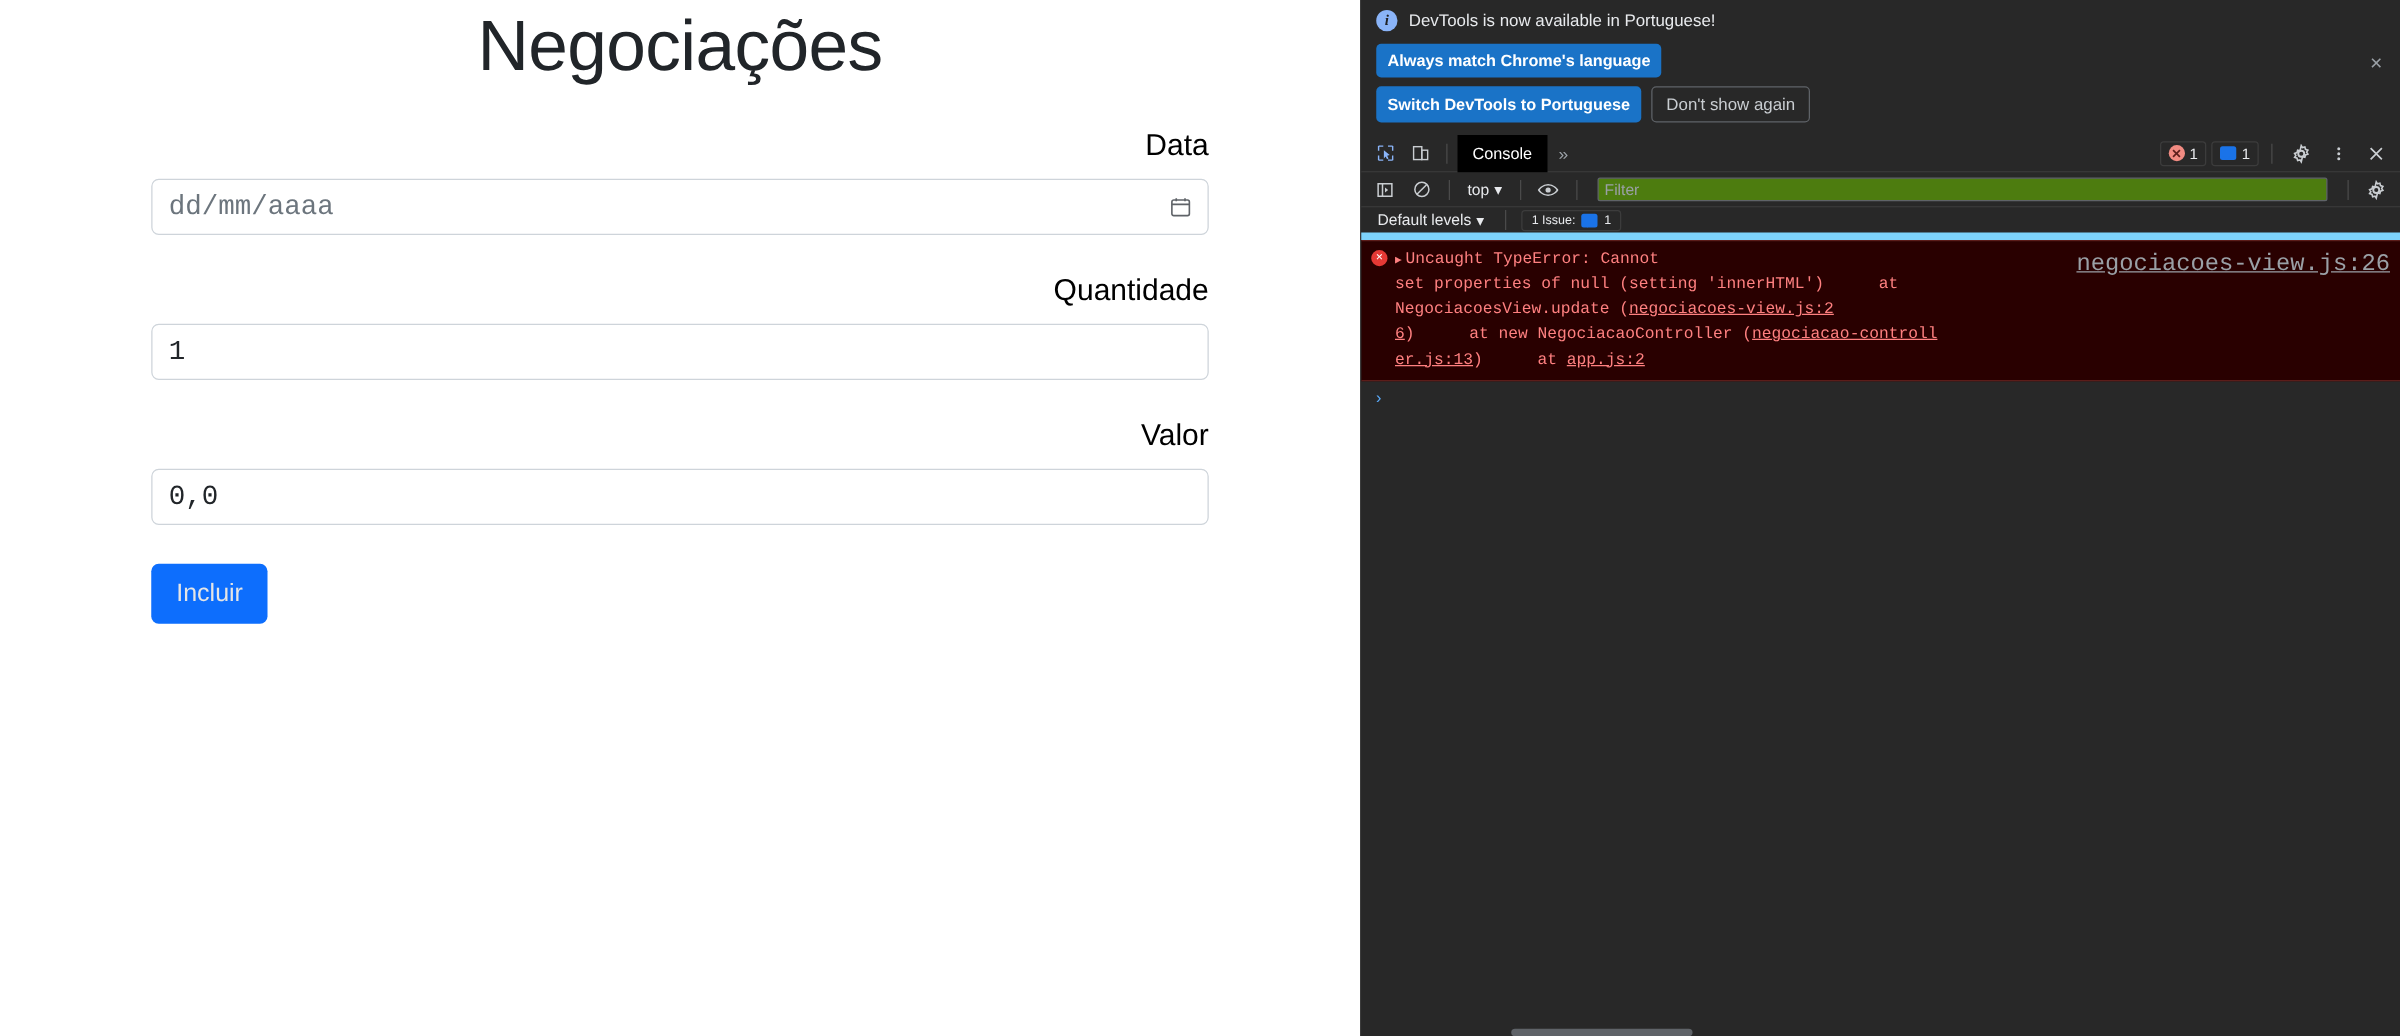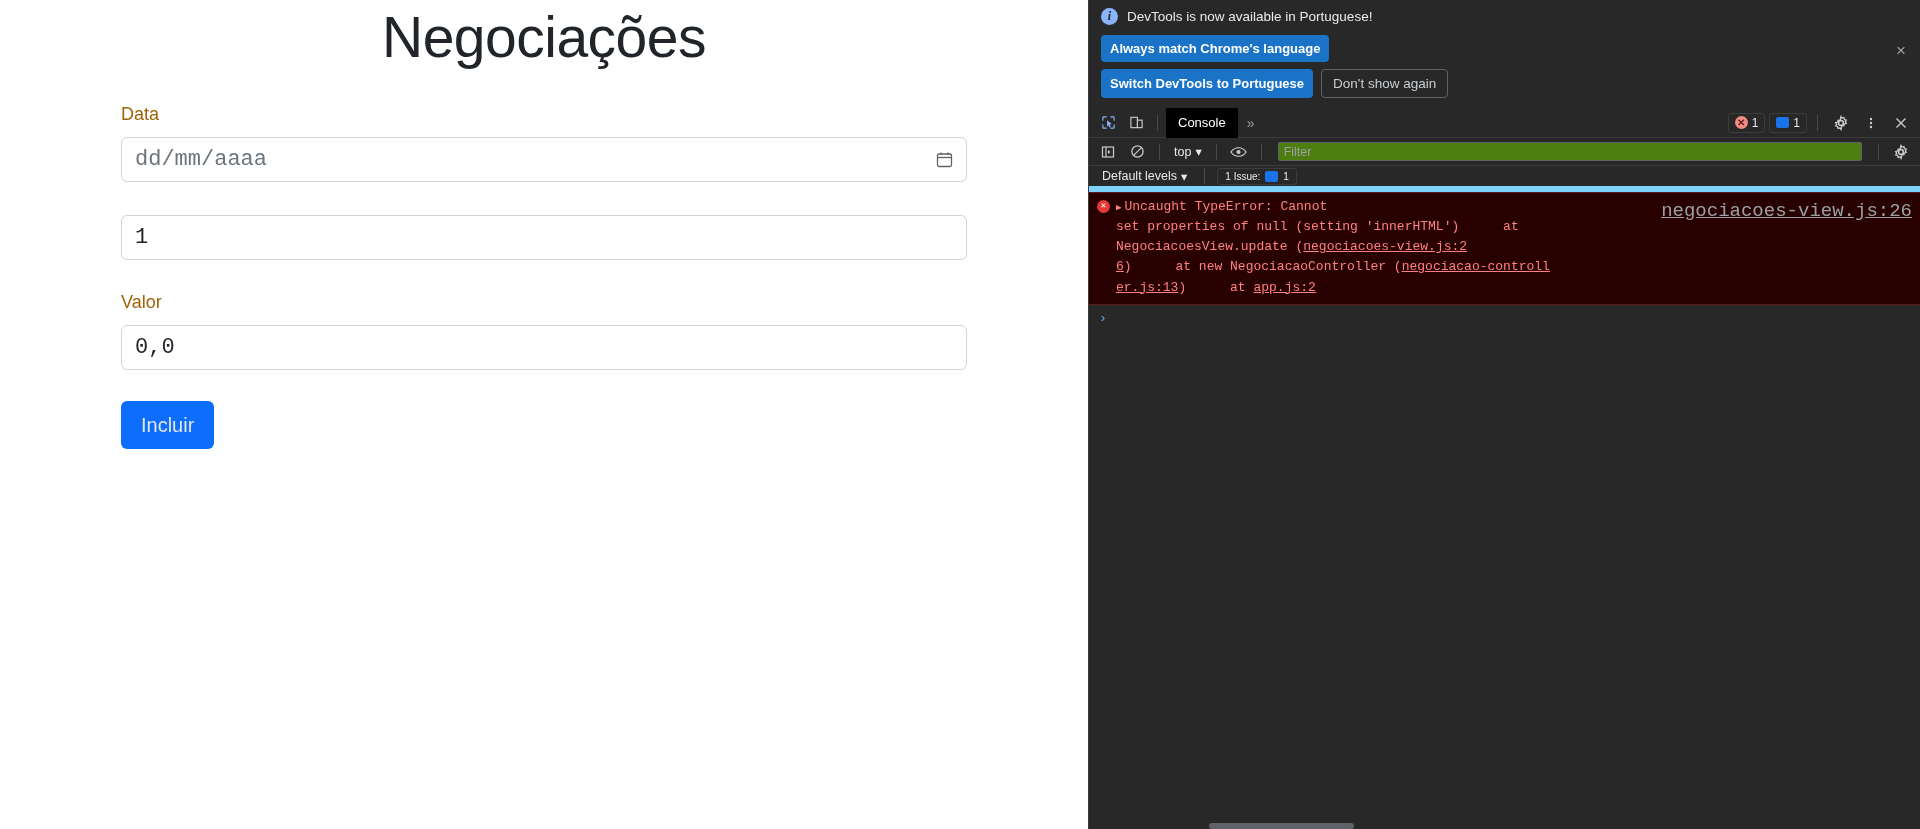--- a/index.html
+++ b/index.html
@@ -29,8 +29,8 @@
   .form-wrap { padding:0 121px; margin-top:36px; }
   .field { margin-bottom:0; }
   .field-label {
-    font-size:18px; color:#a16207; line-height:1;
-    margin:0 0 14px 0; display:block;
+    font-size:24px; color:#000000; line-height:1;
+    margin:0 0 14px 0; display:block;text-align:right;
   }
   .input-box {
     height:45px;

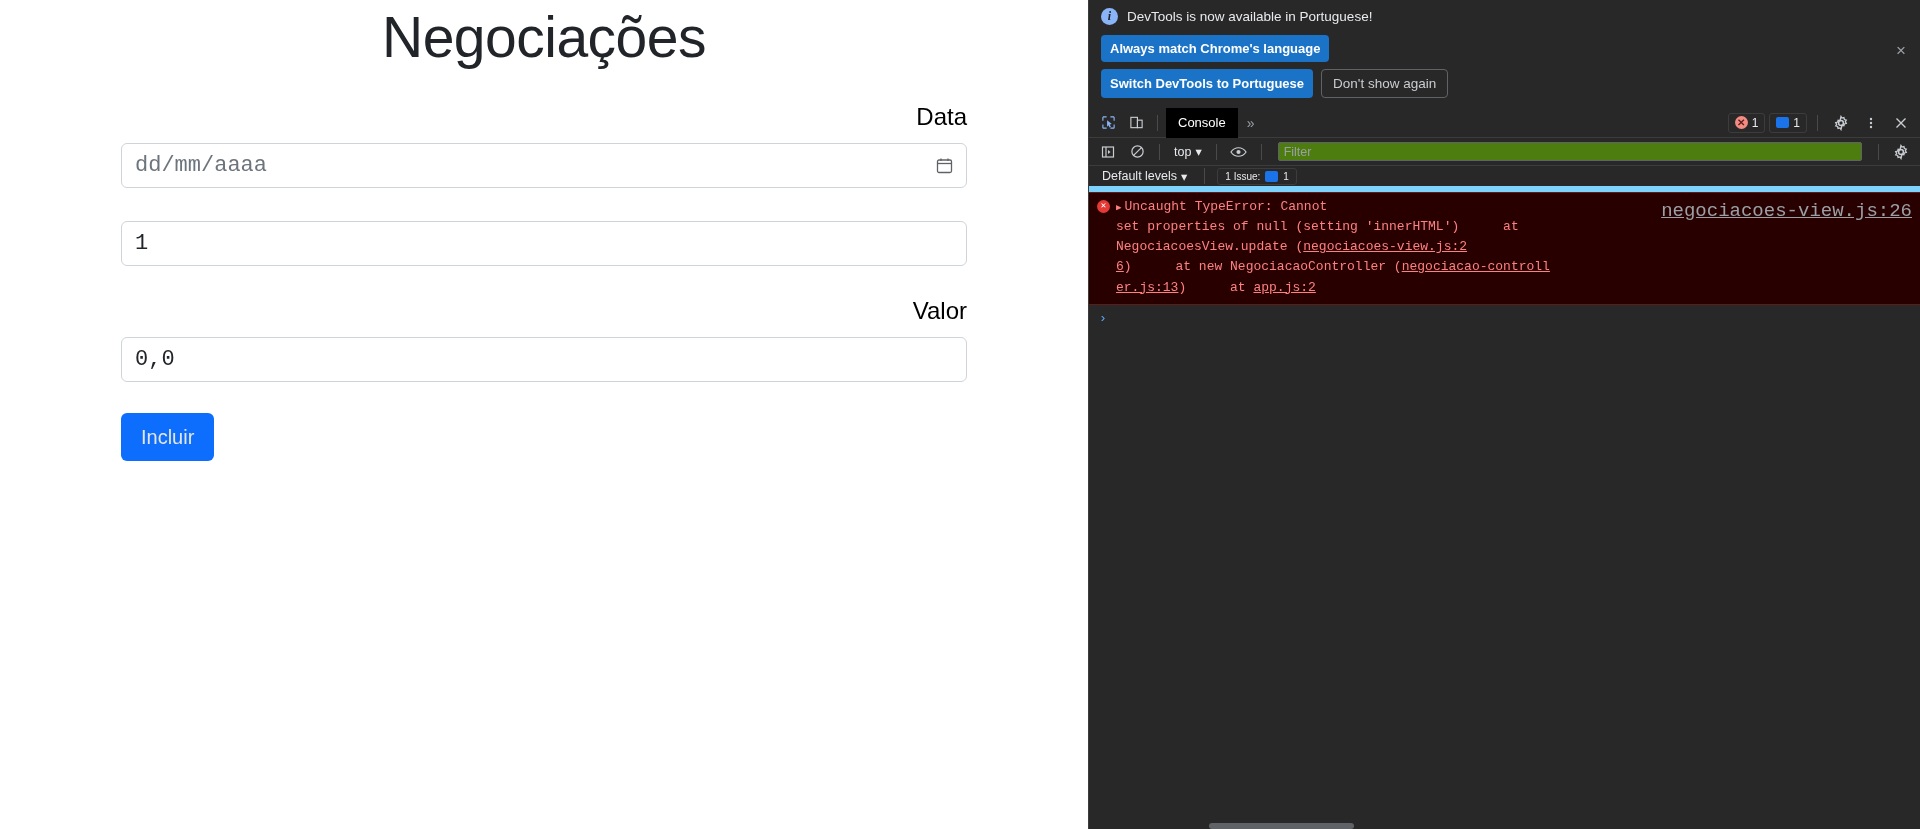--- a/index.html
+++ b/index.html
@@ -223,6 +223,7 @@
     <div class="gap"></div>
 
     <div class="field">
+      <label class="field-label">Quantidade</label>
       <div class="input-box">
         <span class="input-text">1</span>
       </div>

